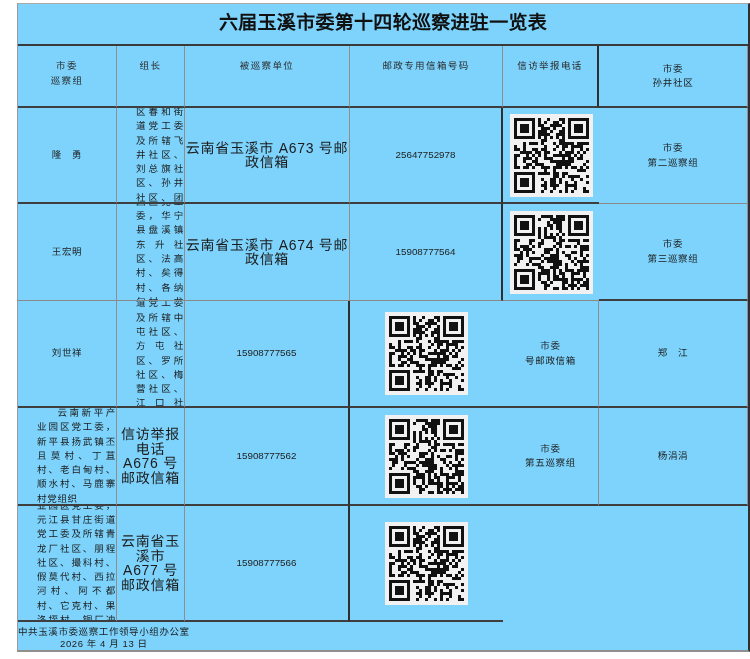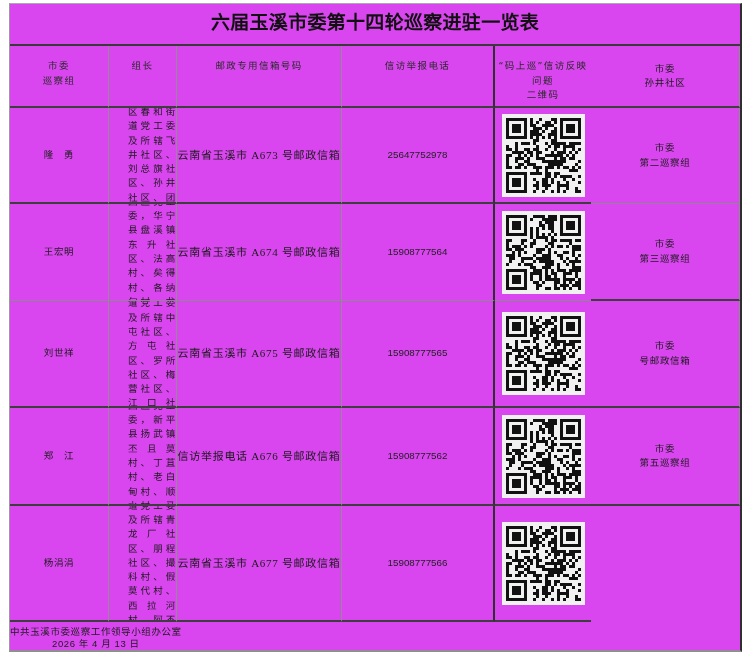--- a/index.html
+++ b/index.html
@@ -5,9 +5,9 @@
     html, body { margin: 0; padding: 0; background: #ffffff; }
     body { width: 750px; height: 659px; position: relative; overflow: hidden;
            font-family: "DejaVu Sans", "Liberation Sans", sans-serif; color: #1a1a1a; }
-    .sheet { position: absolute; left: 9px; top: 3px; width: 733px; height: 649px;
+    .sheet { position: absolute; left: 17px; top: 3px; width: 733px; height: 649px;
              box-sizing: border-box; border-top: 1px solid #a9a9a9; border-left: 1px solid #9a9a9a;
-             border-right: 2px solid #2f2f2f; border-bottom: 2px solid #8f8f8f; background: #d946ef; }
+             border-right: 2px solid #2f2f2f; border-bottom: 2px solid #8f8f8f; background: #7dd3fc; }
     .title { height: 42px; box-sizing: border-box; border-bottom: 2px solid #3a3a3a;
              text-align: center; font-family: "DejaVu Serif", "Liberation Serif", serif;
              font-weight: bold; font-size: 19px; letter-spacing: 0.3px; line-height: 34px;

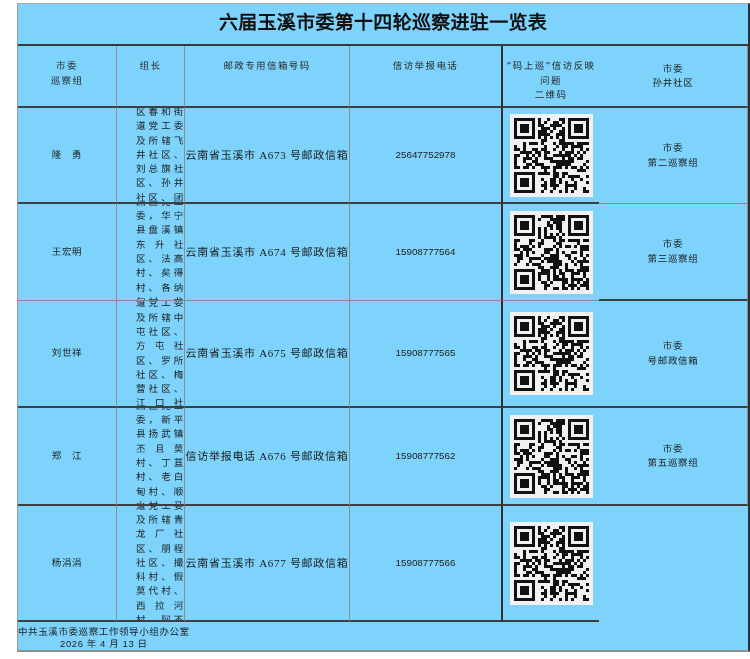--- a/index.html
+++ b/index.html
@@ -51,6 +51,7 @@
       </div>
     </div>
     <div class="c h">组长</div>
+    <div class="c h">被巡察单位</div>
     <div class="c h">邮政专用信箱号码</div>
     <div class="c h c5">信访举报电话</div>
     <div class="c h c6">

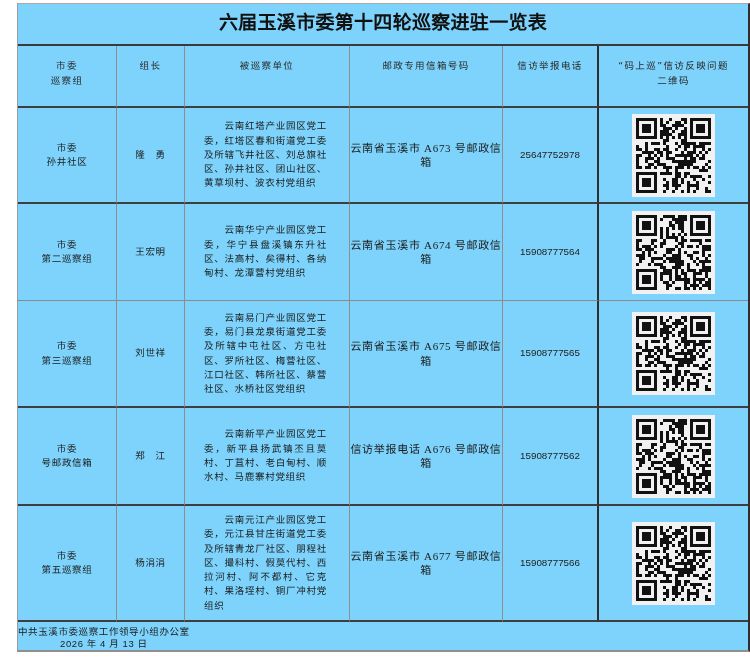--- a/index.html
+++ b/index.html
@@ -54,12 +54,6 @@
     <div class="c h">被巡察单位</div>
     <div class="c h">邮政专用信箱号码</div>
     <div class="c h c5">信访举报电话</div>
-    <div class="c h c6">
-      <div class="lines">
-        <span>“码上巡”信访反映问题</span>
-        <span>二维码</span>
-      </div>
-    </div>
 
     <div class="c">
       <div class="lines">

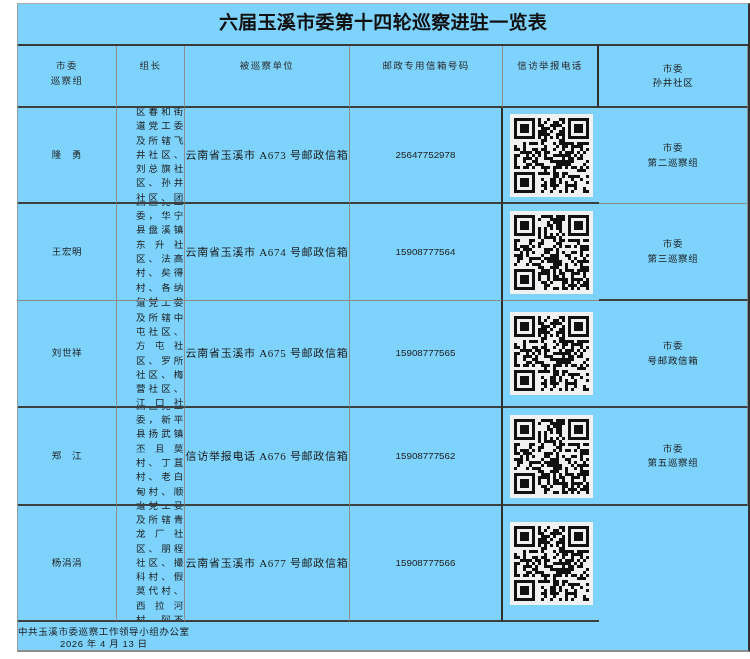--- a/index.html
+++ b/index.html
@@ -26,7 +26,7 @@
     .c.units { justify-content: flex-start; padding-left: 19px; }
     .units-text { width: 123px; text-align: justify; text-indent: 20.4px; font-size: 9.5px;
                   letter-spacing: 0.7px; line-height: 14.3px; }
-    .mailbox { font-family: Liberation Serif, serif; font-size: 11px; letter-spacing: 0.7px; }
+    .mailbox { font-family: Liberation Sans, sans-serif; font-size: 14px; letter-spacing: 0.7px; }
     .phone { font-family: "Liberation Sans", sans-serif; font-size: 9.8px; letter-spacing: 0; color: #222; }
     .qr-wrap { width: 83px; height: 83px; background: #f1f1f1; display: flex; align-items: center;
                justify-content: center; }

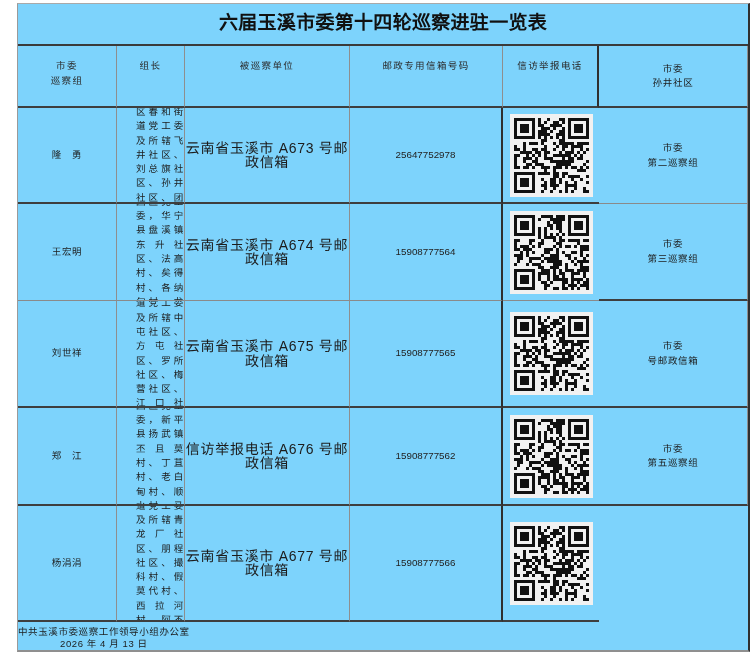--- a/index.html
+++ b/index.html
@@ -741,7 +741,6 @@
     <div class="c units">
       <div class="units-text">云南易门产业园区党工委，易门县龙泉街道党工委及所辖中屯社区、方屯社区、罗所社区、梅营社区、江口社区、韩所社区、蔡营社区、水桥社区党组织</div>
     </div>
-    <div class="c mailbox">云南省玉溪市 A675 号邮政信箱</div>
     <div class="c c5 phone">15908777565</div>
     <div class="c c6">
       <div class="qr-wrap">

